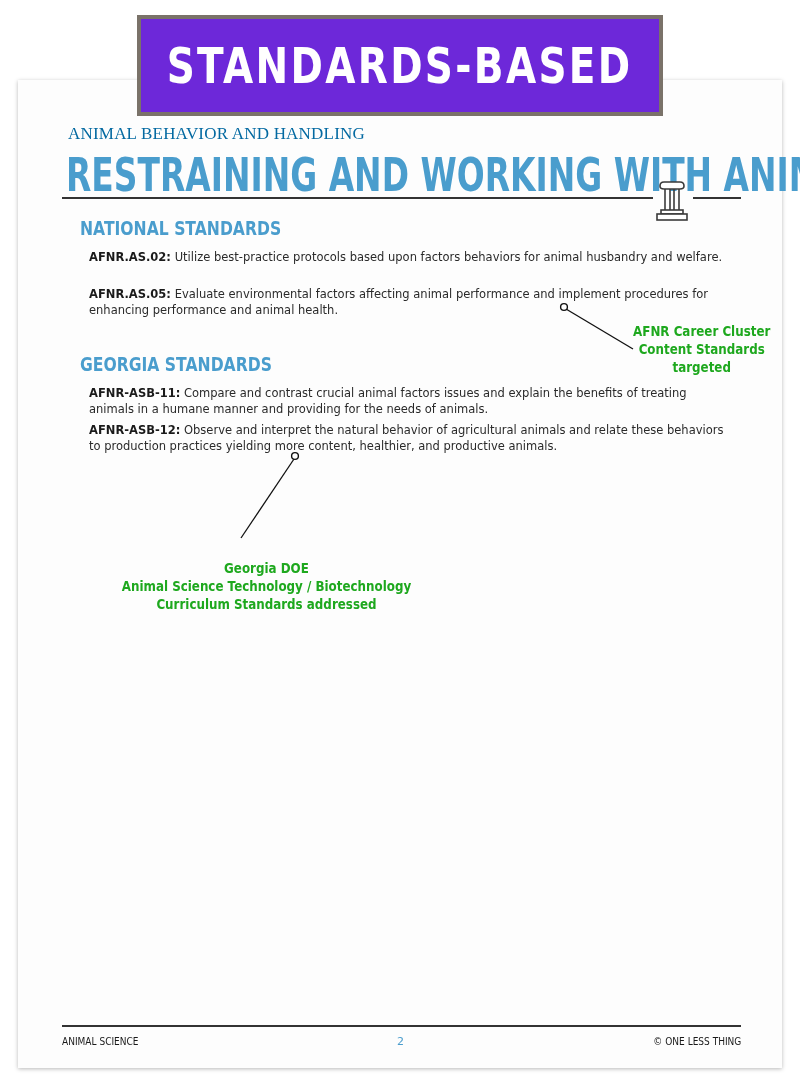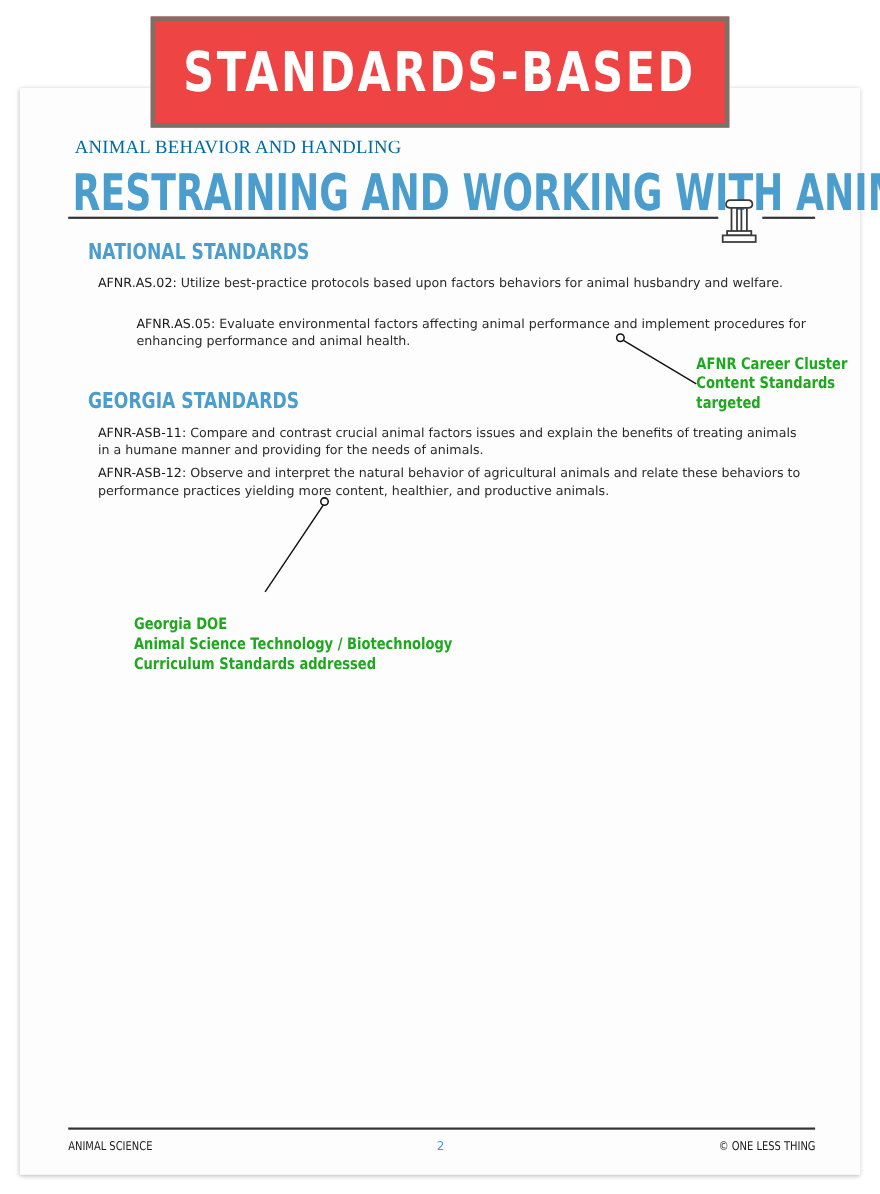--- a/index.html
+++ b/index.html
@@ -22,7 +22,7 @@
     left: 137px; top: 15px;
     width: 526px; height: 101px;
     box-sizing: border-box;
-    background: #ef4444;
+    background: #6d28d9;
     border: 4px solid #7a7269;
     display: flex; align-items: center; justify-content: center;
     z-index: 5;

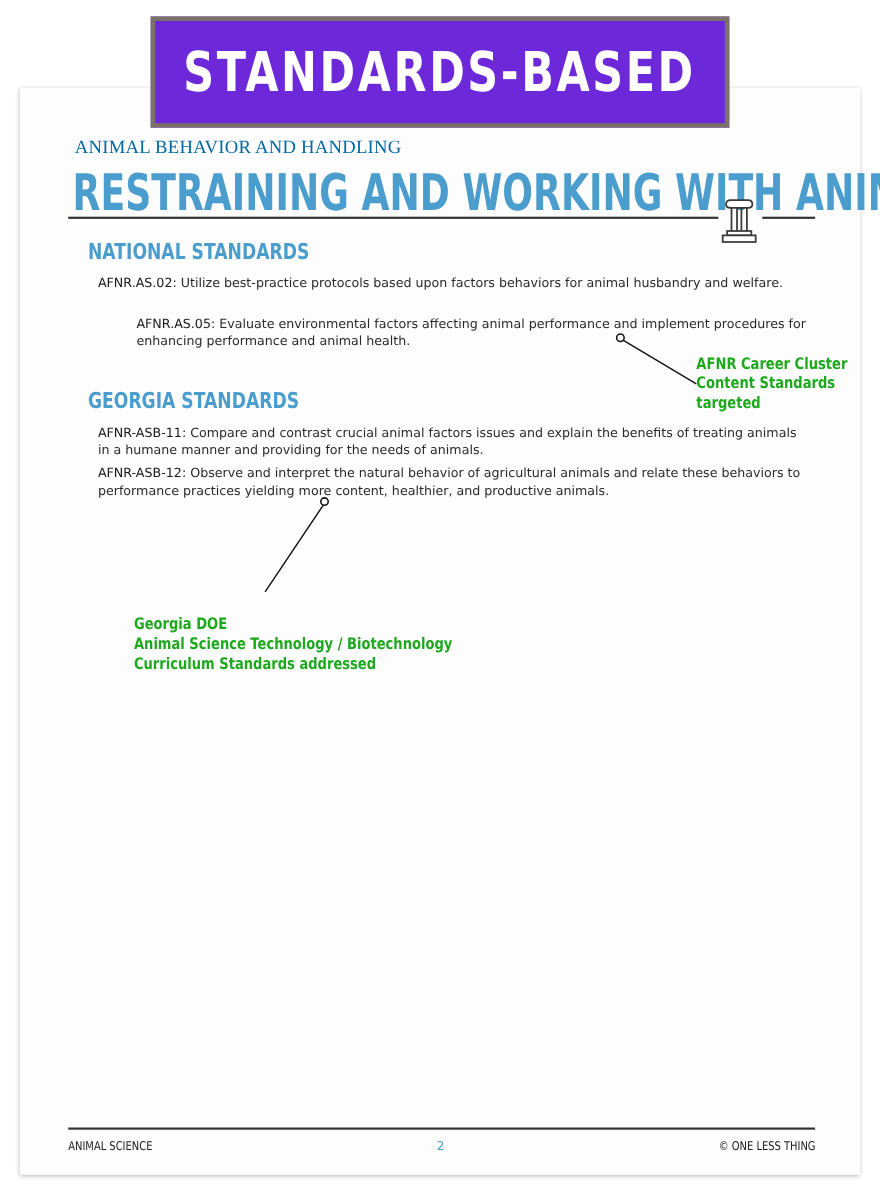--- a/index.html
+++ b/index.html
@@ -93,7 +93,7 @@
     line-height: 16px;
     color: #2a2a2a;
   }
-  .std .code { font-weight: normal; color: #1a1a1a; }
+  .std .code { font-weight: bold; color: #1a1a1a; }
   .callout {
     position: absolute;
     font-family: "DejaVu Sans", sans-serif;

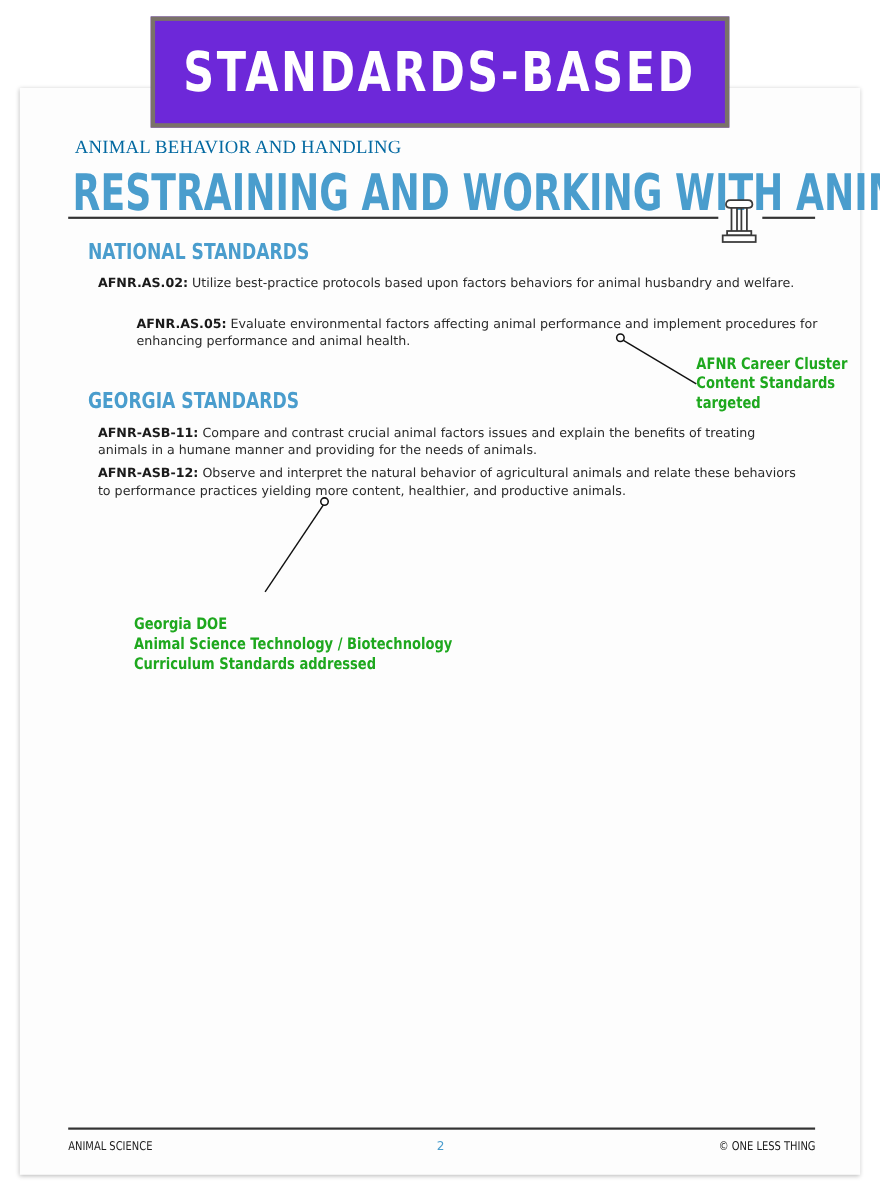--- a/index.html
+++ b/index.html
@@ -159,7 +159,7 @@
 <div class="std" style="top:249px;">
   <span class="code">AFNR.AS.02:</span><span> Utilize best-practice protocols based upon factors behaviors for animal husbandry and welfare.</span>
 </div>
-<div class="std" style="top:286px;margin-left:35px;">
+<div class="std" style="top:286px;">
   <span class="code">AFNR.AS.05:</span><span> Evaluate environmental factors affecting animal performance and implement procedures for enhancing performance and animal health.</span>
 </div>
 

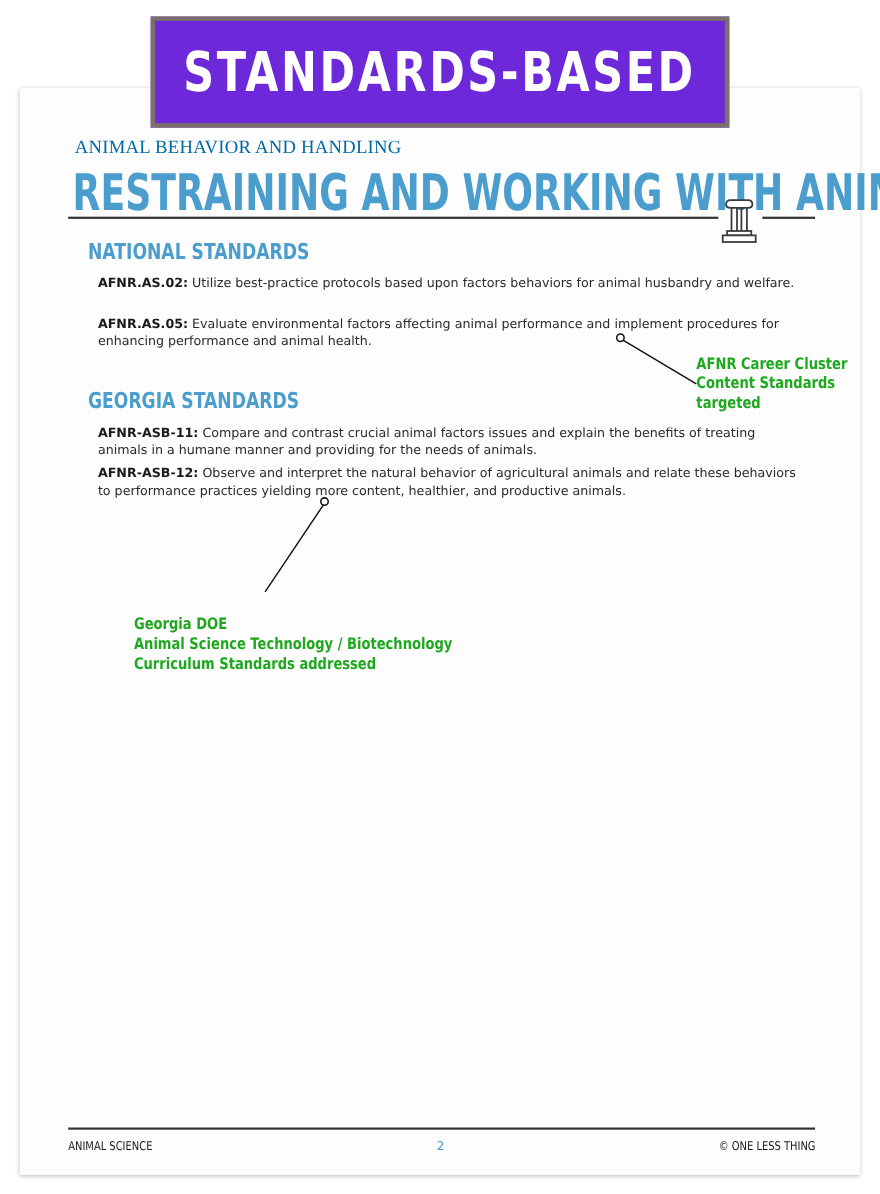--- a/index.html
+++ b/index.html
@@ -99,7 +99,7 @@
     font-family: "DejaVu Sans", sans-serif;
     font-weight: bold;
     color: #1ea81e;
-    text-align: left;
+    text-align: center;
     font-size: 14.5px;
     line-height: 18px;
     white-space: nowrap;

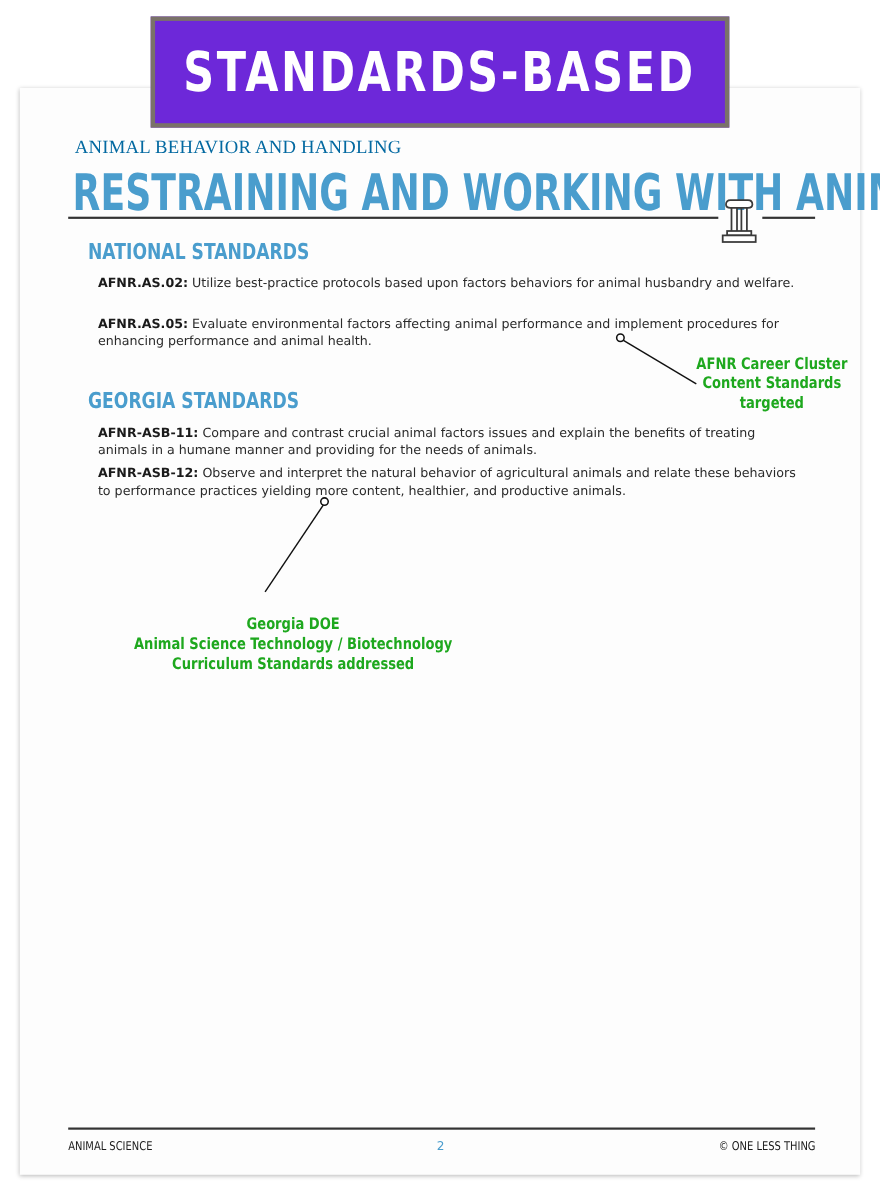--- a/index.html
+++ b/index.html
@@ -169,7 +169,7 @@
   <span class="code">AFNR-ASB-11:</span><span> Compare and contrast crucial animal factors issues and explain the benefits of treating animals in a humane manner and providing for the needs of animals.</span>
 </div>
 <div class="std" style="top:422px;">
-  <span class="code">AFNR-ASB-12:</span><span> Observe and interpret the natural behavior of agricultural animals and relate these behaviors to performance practices yielding more content, healthier, and productive animals.</span>
+  <span class="code">AFNR-ASB-12:</span><span> Observe and interpret the natural behavior of agricultural animals and relate these behaviors to production practices yielding more content, healthier, and productive animals.</span>
 </div>
 
 <svg class="leader" width="800" height="1085">

